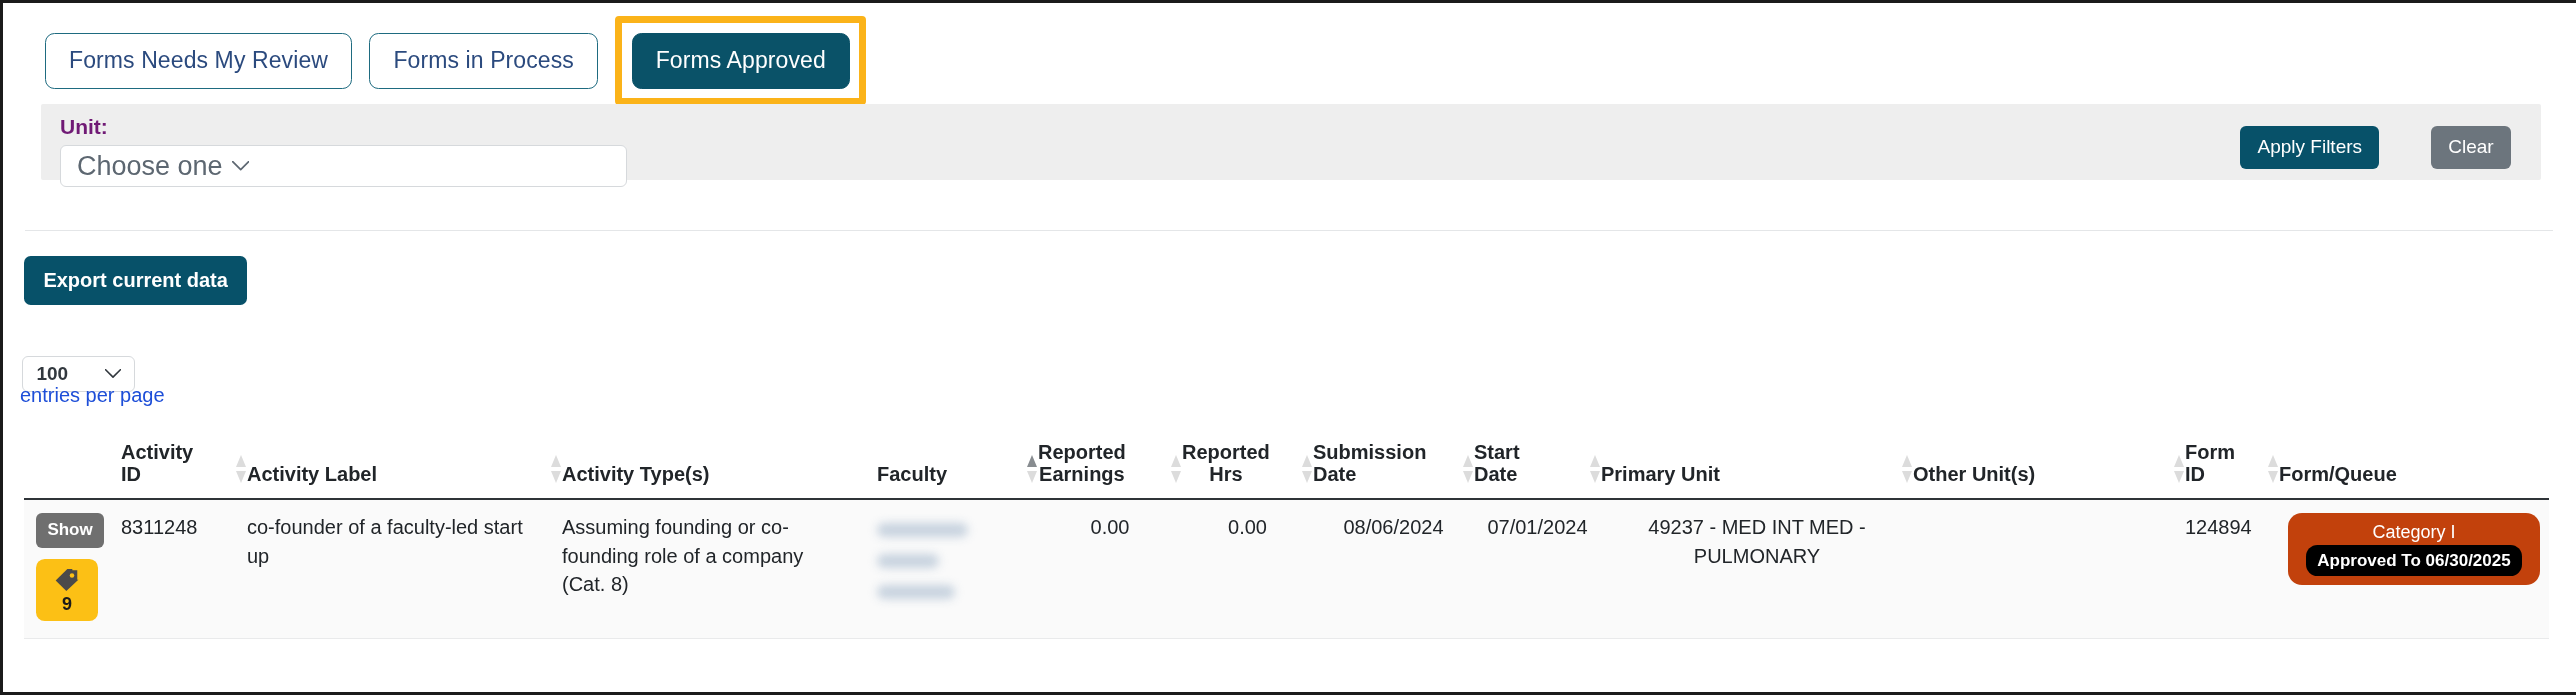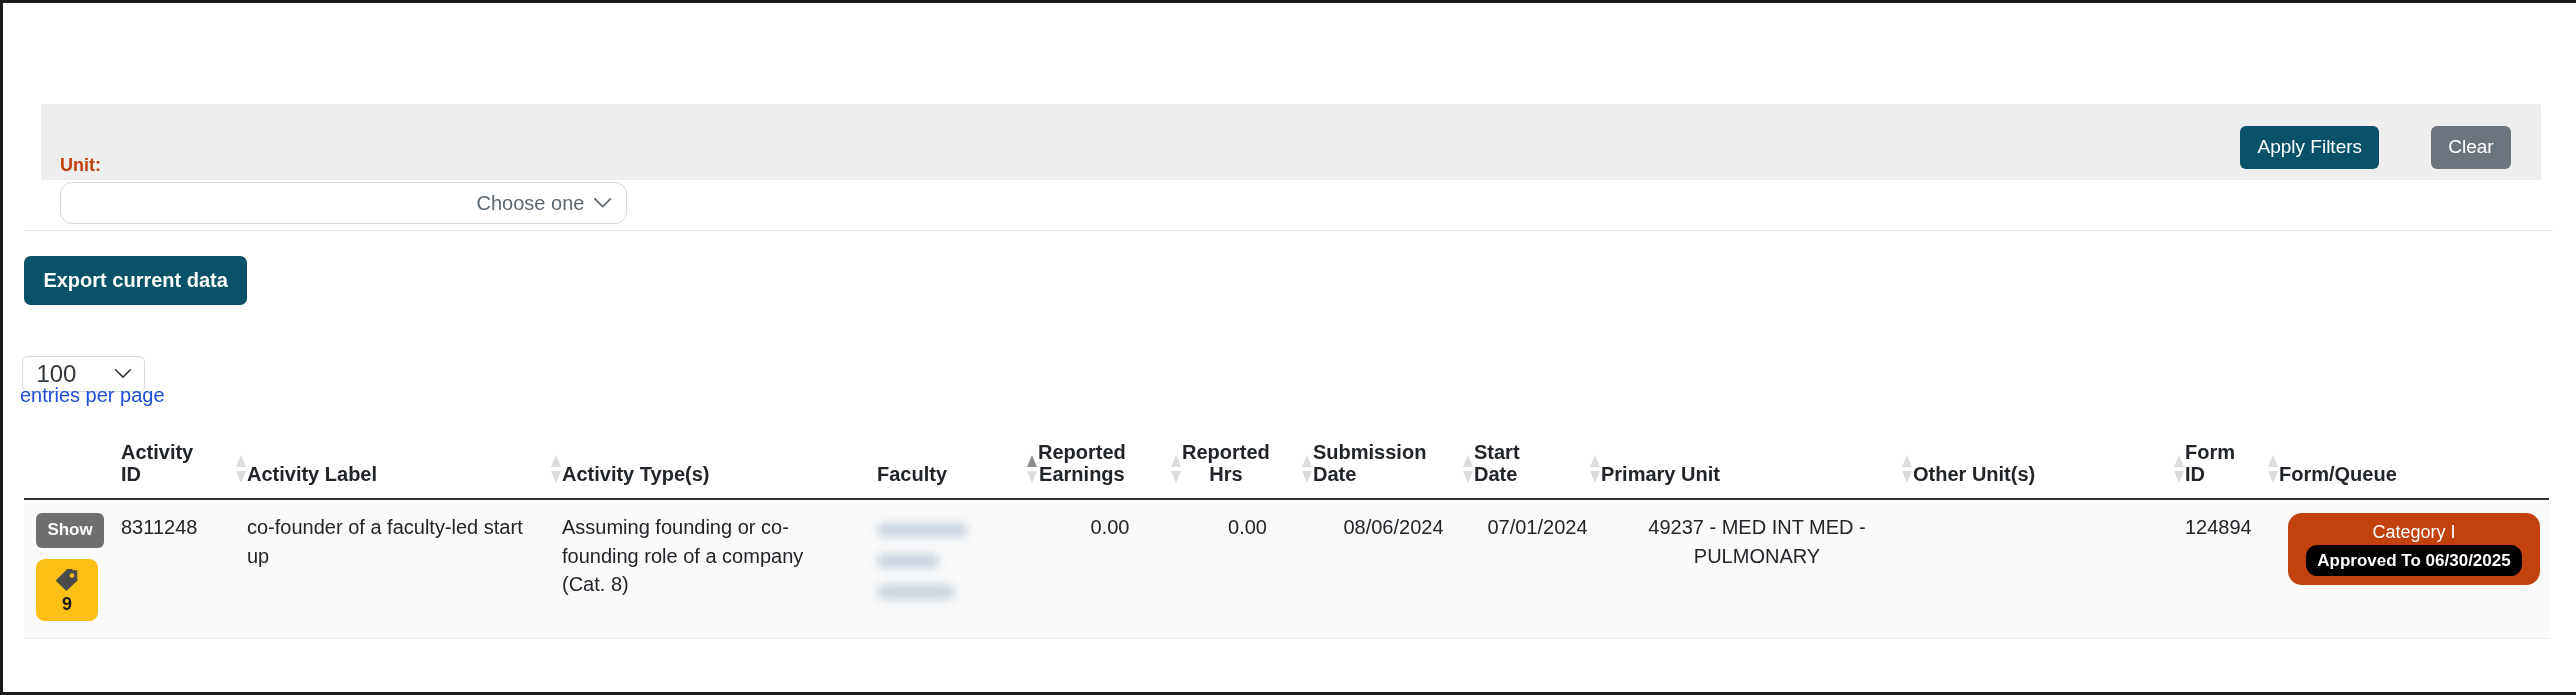--- a/index.html
+++ b/index.html
@@ -355,6 +355,13 @@
 <div class="page-frame">
 <div class="inner">
 
+  <div class="tabs-row">
+    <div class="tab tab-outline">Forms Needs My Review</div>
+    <div class="tab tab-outline">Forms in Process</div>
+    <div class="tab-active-wrap">
+      <div class="tab tab-active">Forms Approved</div>
+    </div>
+  </div>
 
   <div class="filter-bar">
 

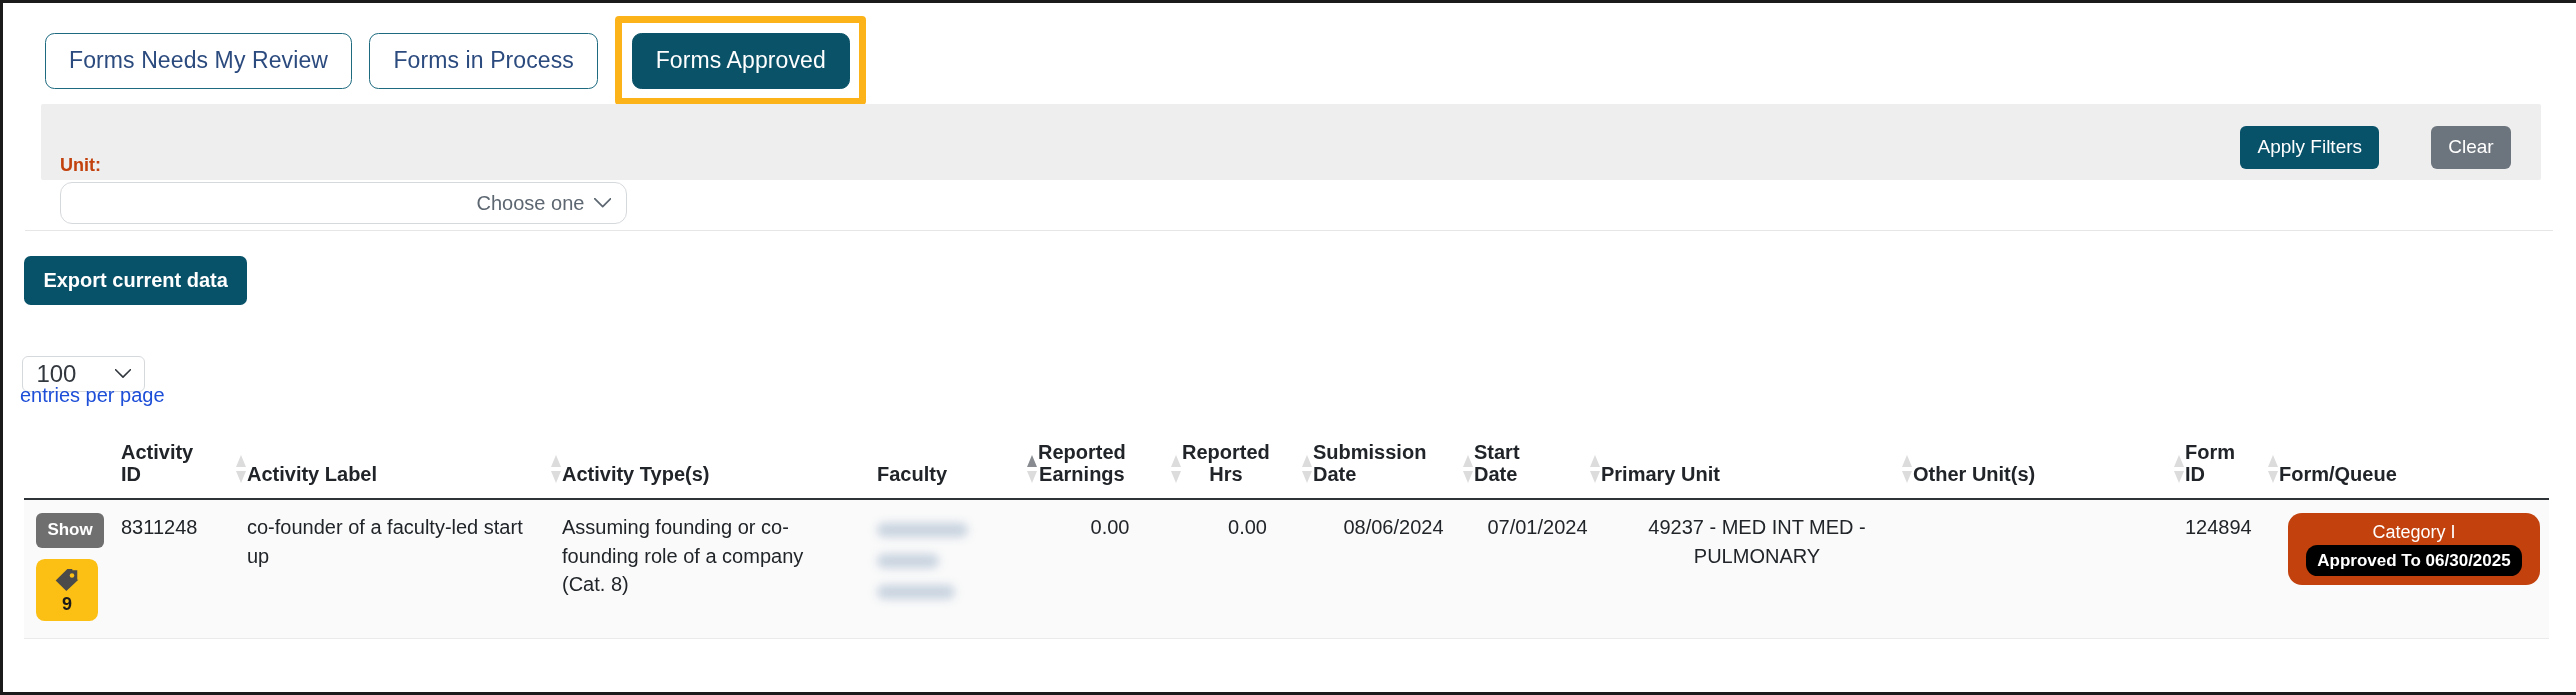--- a/index.html
+++ b/index.html
@@ -92,13 +92,12 @@
     top: 12px;
   }
   .field-label {
-    font-size: 18px;
+    font-size: 21px;
     font-weight: bold;
-    color: #c2410c;
+    color: #701a75;
     line-height: 1;
     margin-bottom: 8px;
     display: block;
-    margin-top: 40px;
   }
   .select-box {
     box-sizing: border-box;

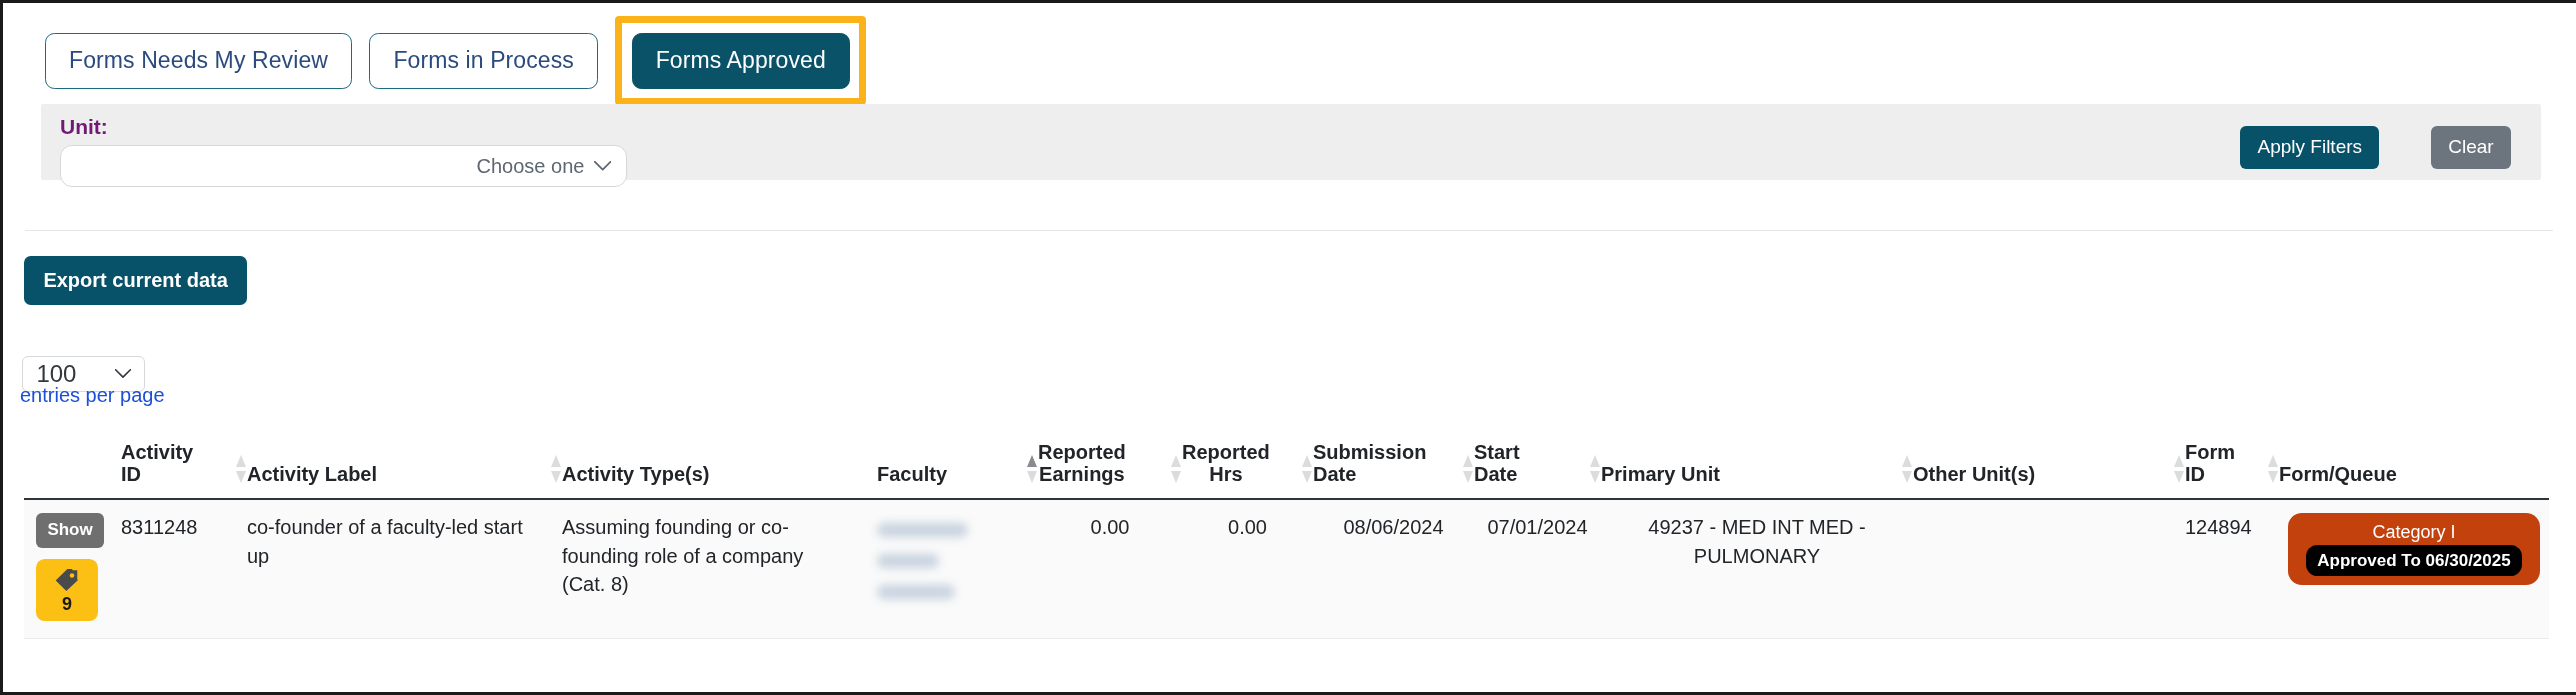--- a/index.html
+++ b/index.html
@@ -104,12 +104,12 @@
     height: 42px;
     background: #ffffff;
     border: 1.3px solid #d6d9dc;
-    border-radius: 12px;
+    border-radius: 6px;
     display: flex;
     align-items: center;
-    justify-content: flex-end;
+    justify-content: flex-start;
     padding: 0 14.8px 0 16px;
-    font-size: 20px;
+    font-size: 27px;
     color: #5d6771;
     cursor: pointer;
   }

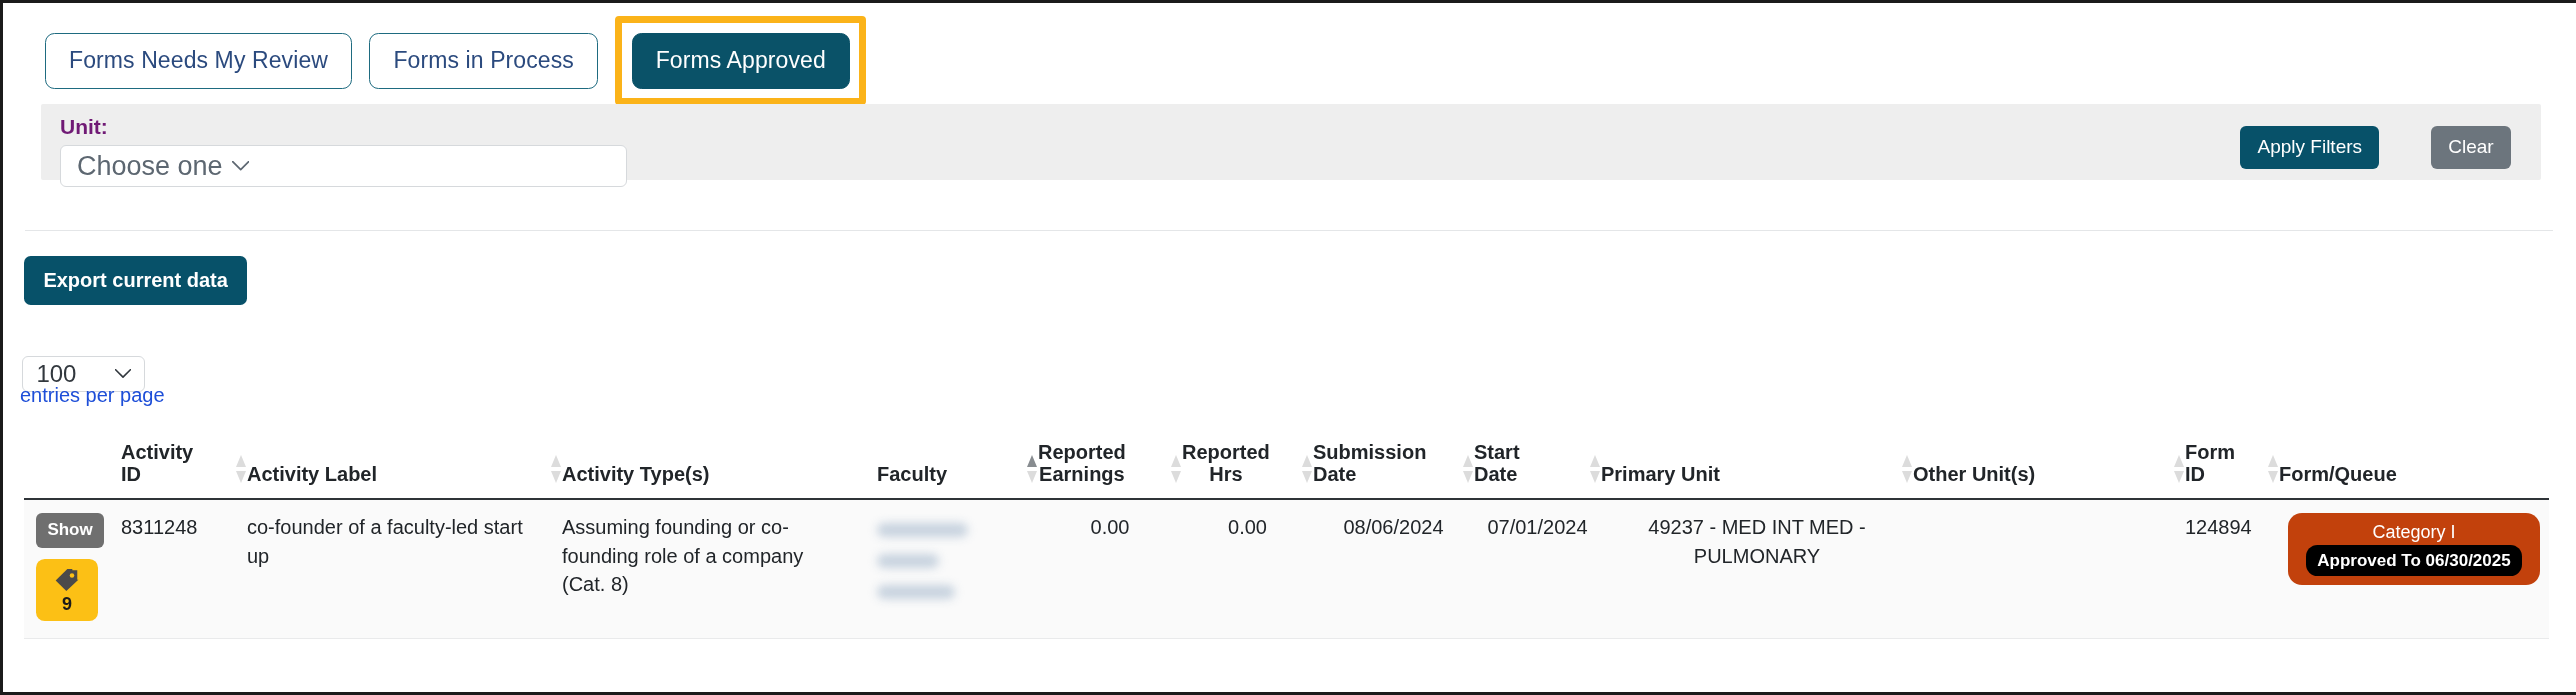--- a/index.html
+++ b/index.html
@@ -178,7 +178,7 @@
     left: 19px;
     top: 353px;
     box-sizing: border-box;
-    width: 123px;
+    width: 113px;
     height: 36px;
     background: #ffffff;
     border: 1.3px solid #d6d9dc;
@@ -187,9 +187,10 @@
     align-items: center;
     justify-content: space-between;
     padding: 0 11.4px 0 13.4px;
-    font-size: 24px;
+    font-size: 19px;
     color: #32383e;
     cursor: pointer;
+    font-weight: bold;
   }
   .entries-label {
     position: absolute;

